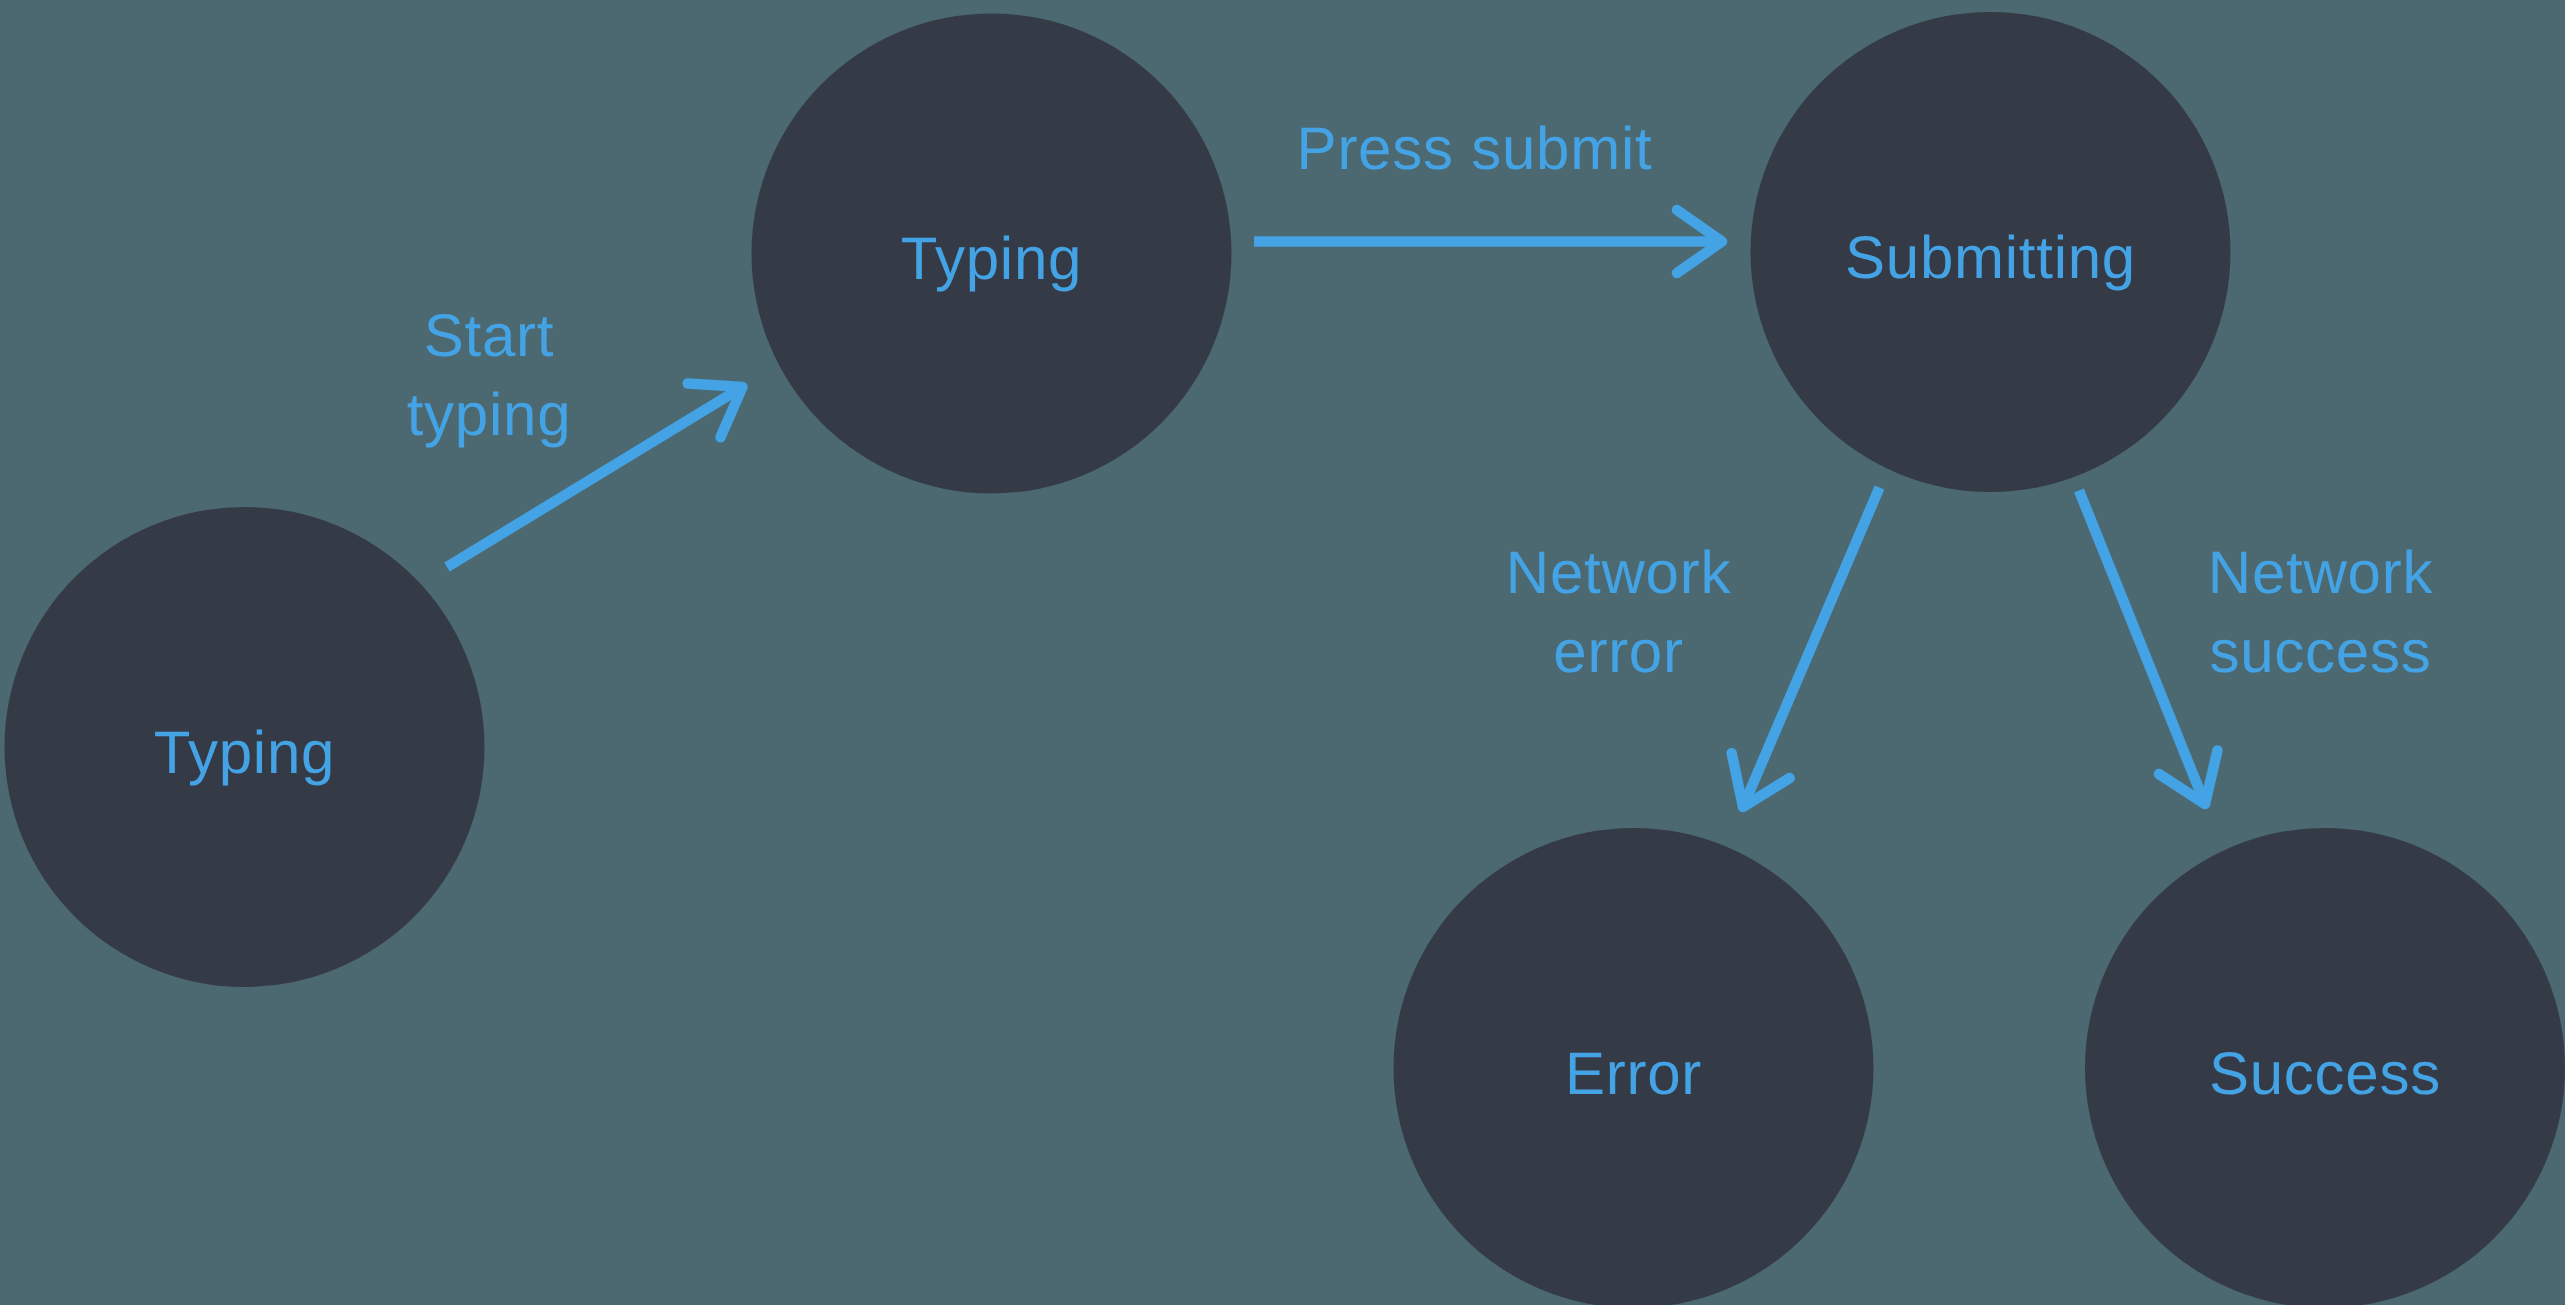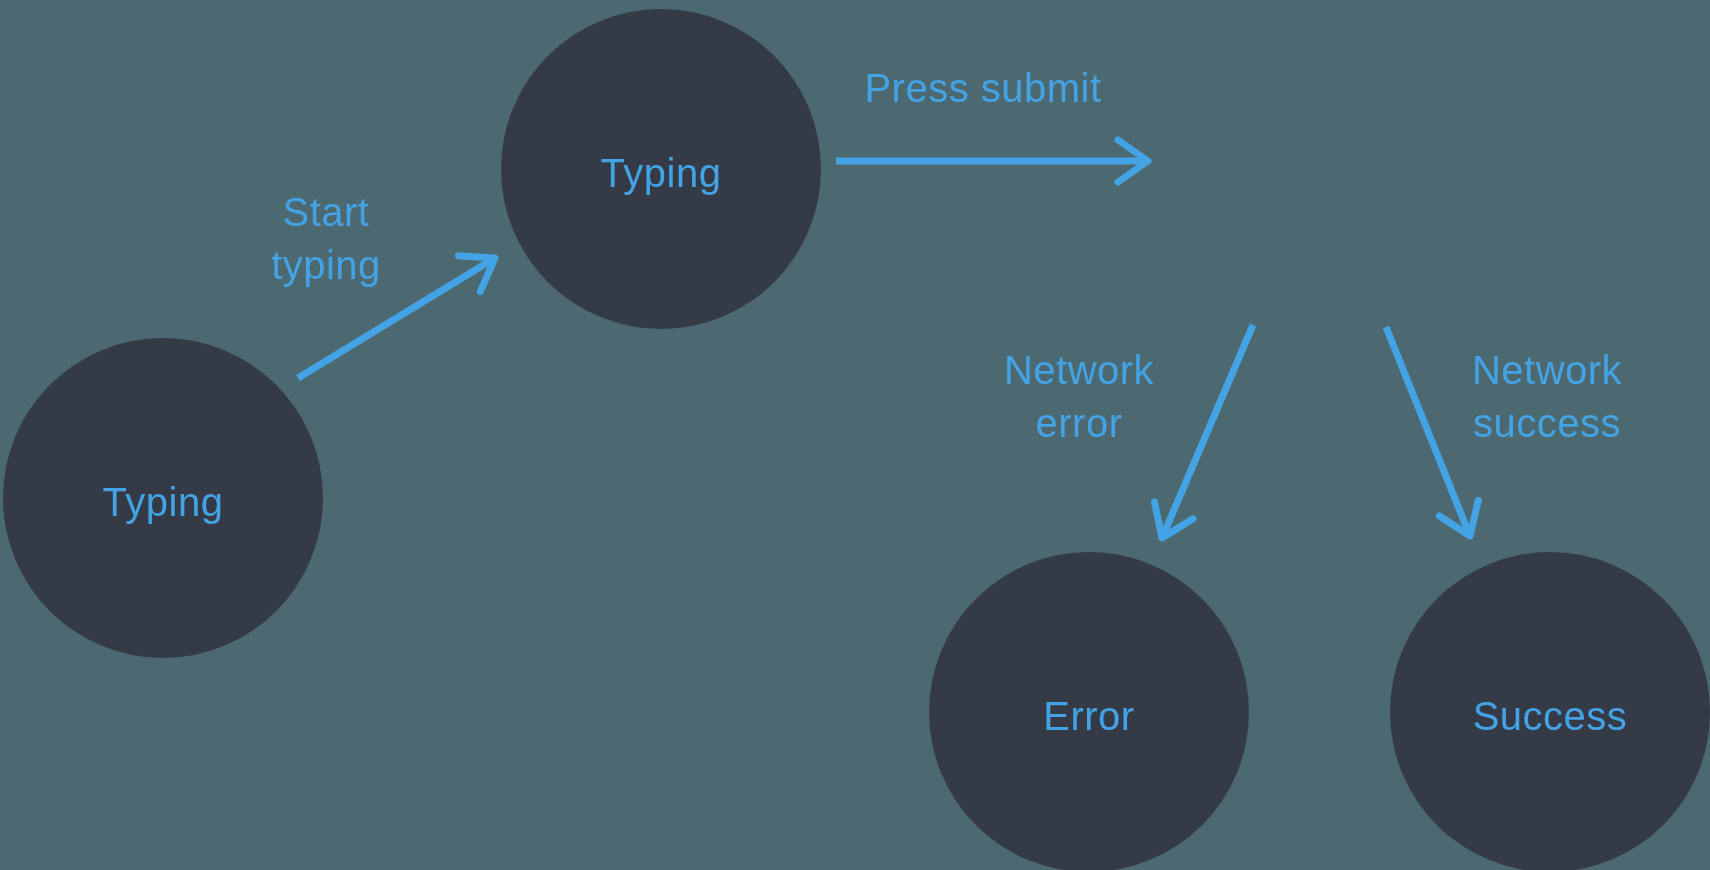--- a/index.html
+++ b/index.html
@@ -63,6 +63,7 @@
     line-height: 53px;
     text-align: center;
     white-space: nowrap;
+    margin-top: 12px;
   }
   .edge-label span { display: block; }
 </style>

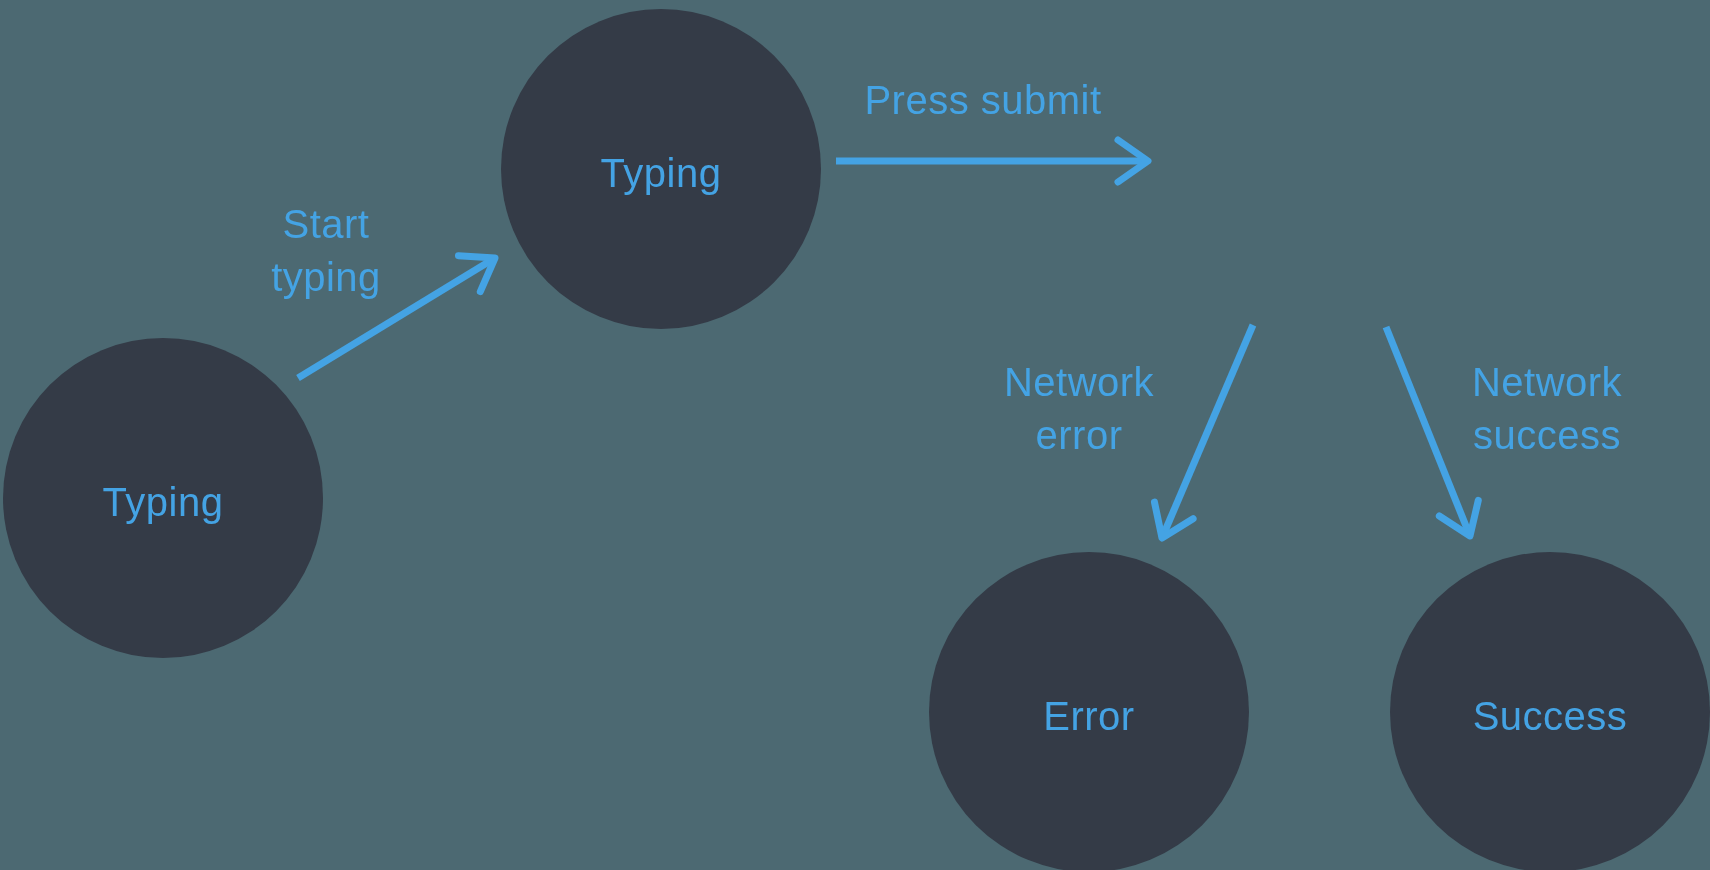--- a/index.html
+++ b/index.html
@@ -90,6 +90,9 @@
   <div class="state-node" style="left:501px; top:9px;">
     <span class="node-label">Typing</span>
   </div>
+  <div class="state-node" style="left:1167px;top:8px;">
+    <span class="node-label">Submitting</span>
+  </div>
   <div class="state-node" style="left:929px; top:552px;">
     <span class="node-label">Error</span>
   </div>

